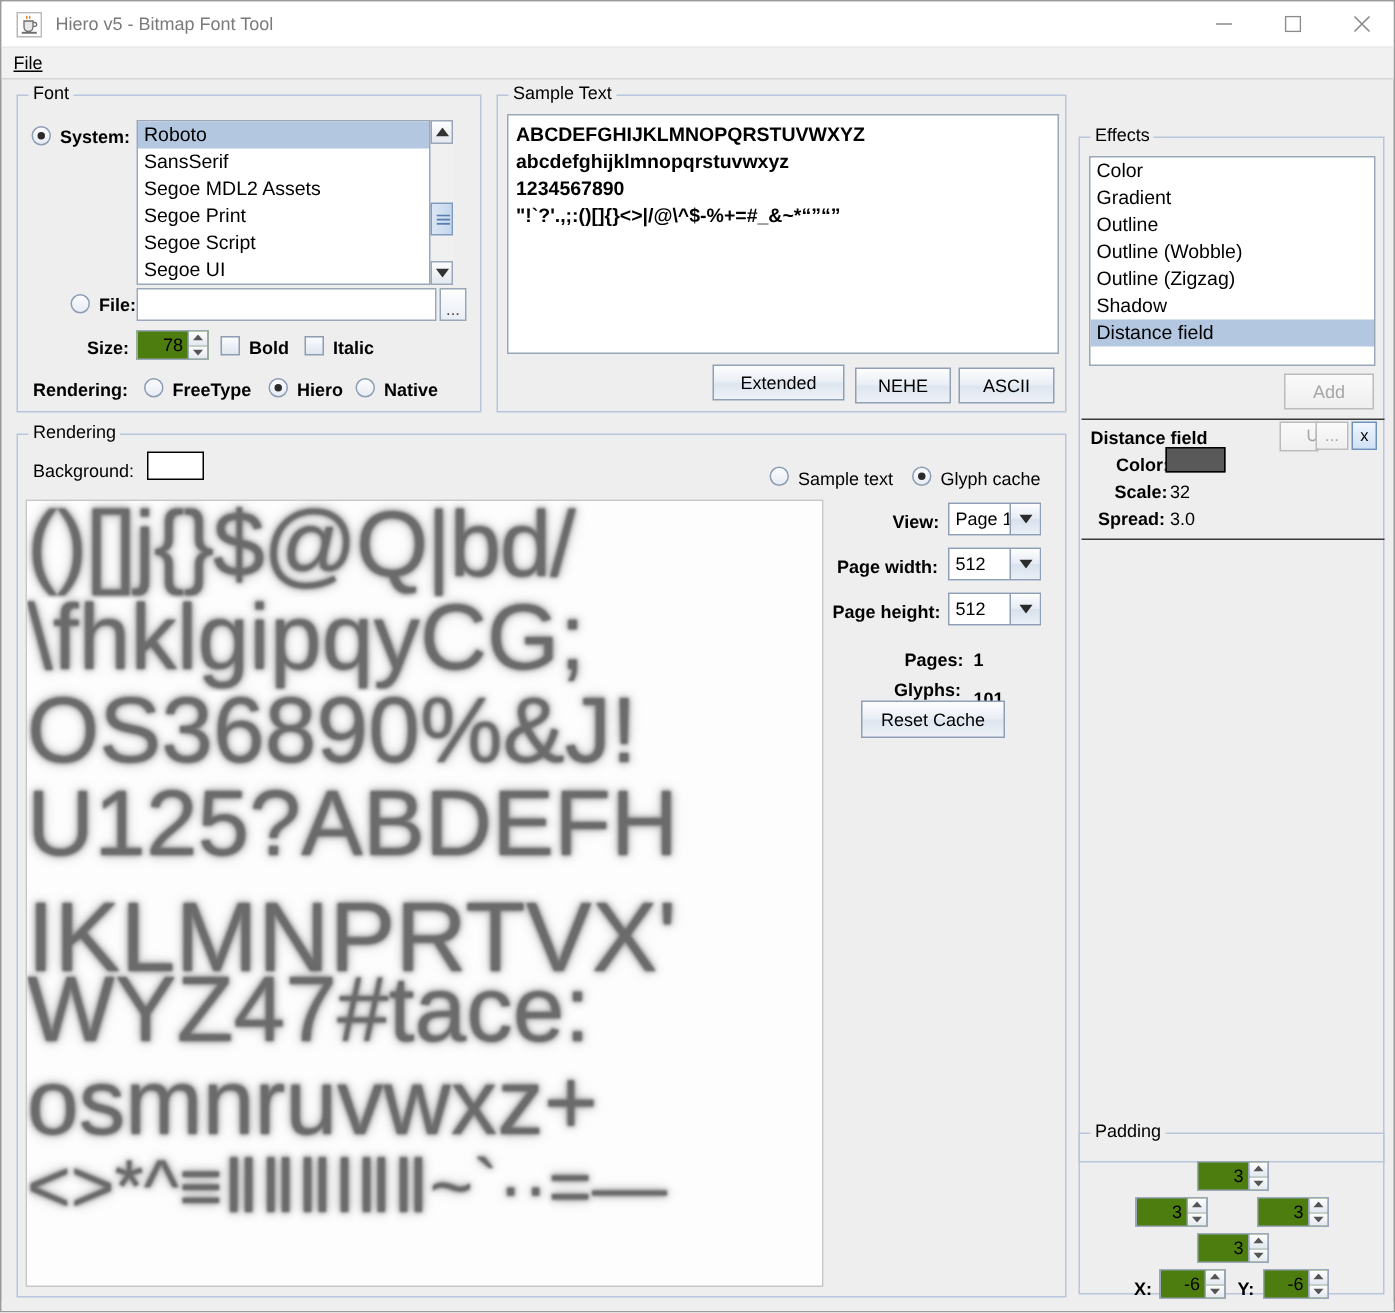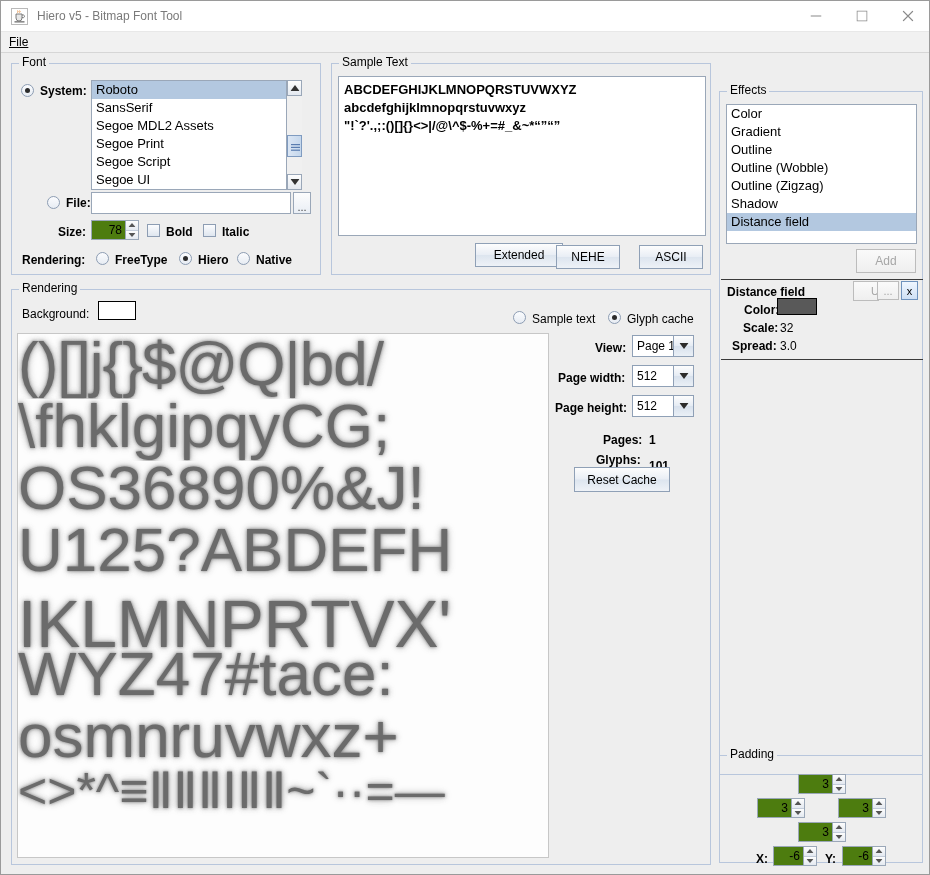--- a/index.html
+++ b/index.html
@@ -441,6 +441,7 @@
     <div class="textarea" style="left:6px; top:12px; width:368px; height:160px;">
       <div class="sample-line">ABCDEFGHIJKLMNOPQRSTUVWXYZ</div>
       <div class="sample-line">abcdefghijklmnopqrstuvwxyz</div>
+      <div class="sample-line">1234567890</div>
       <div class="sample-line">"!`?'.,;:()[]{}&lt;&gt;|/@\^$-%+=#_&amp;~*“”“”</div>
     </div>
 

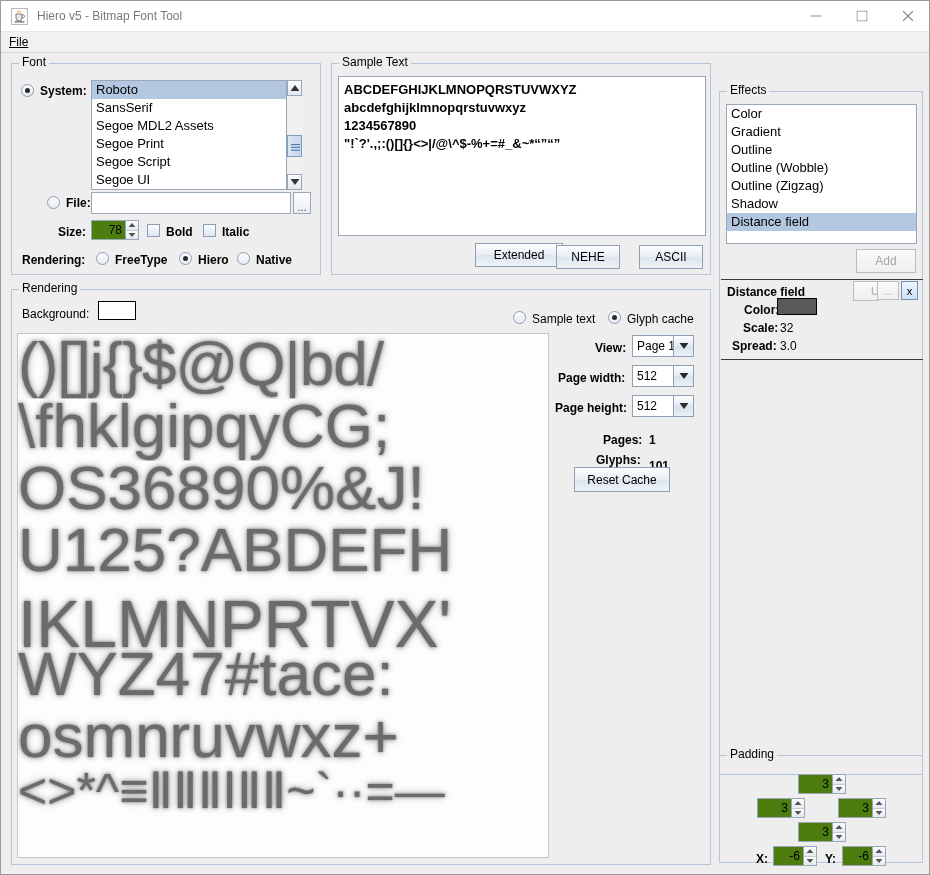--- a/index.html
+++ b/index.html
@@ -446,7 +446,7 @@
     </div>
 
     <div class="button" style="left:143px; top:179px; width:88px; height:24px;">Extended</div>
-    <div class="button" style="left:224px; top:181px; width:64px; height:24px;">NEHE</div>
+    <div class="button" style="left:238px; top:181px; width:64px; height:24px;">NEHE</div>
     <div class="button" style="left:307px; top:181px; width:64px; height:24px;">ASCII</div>
   </div>
 

